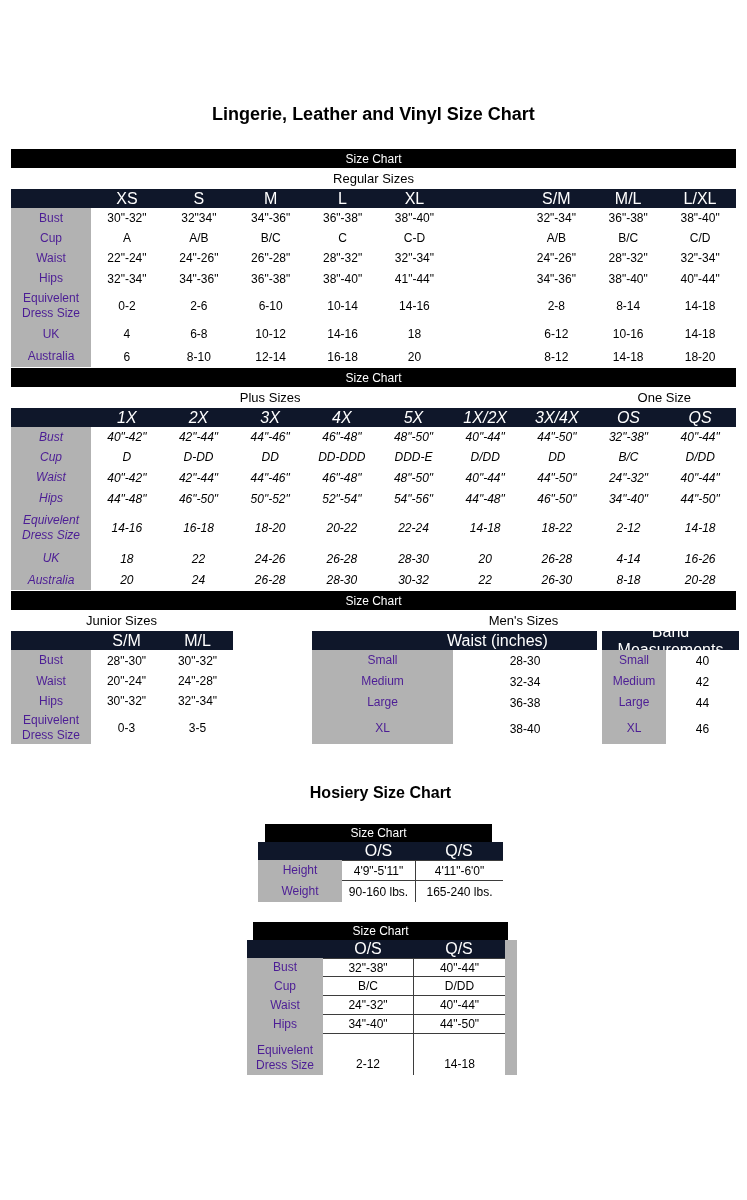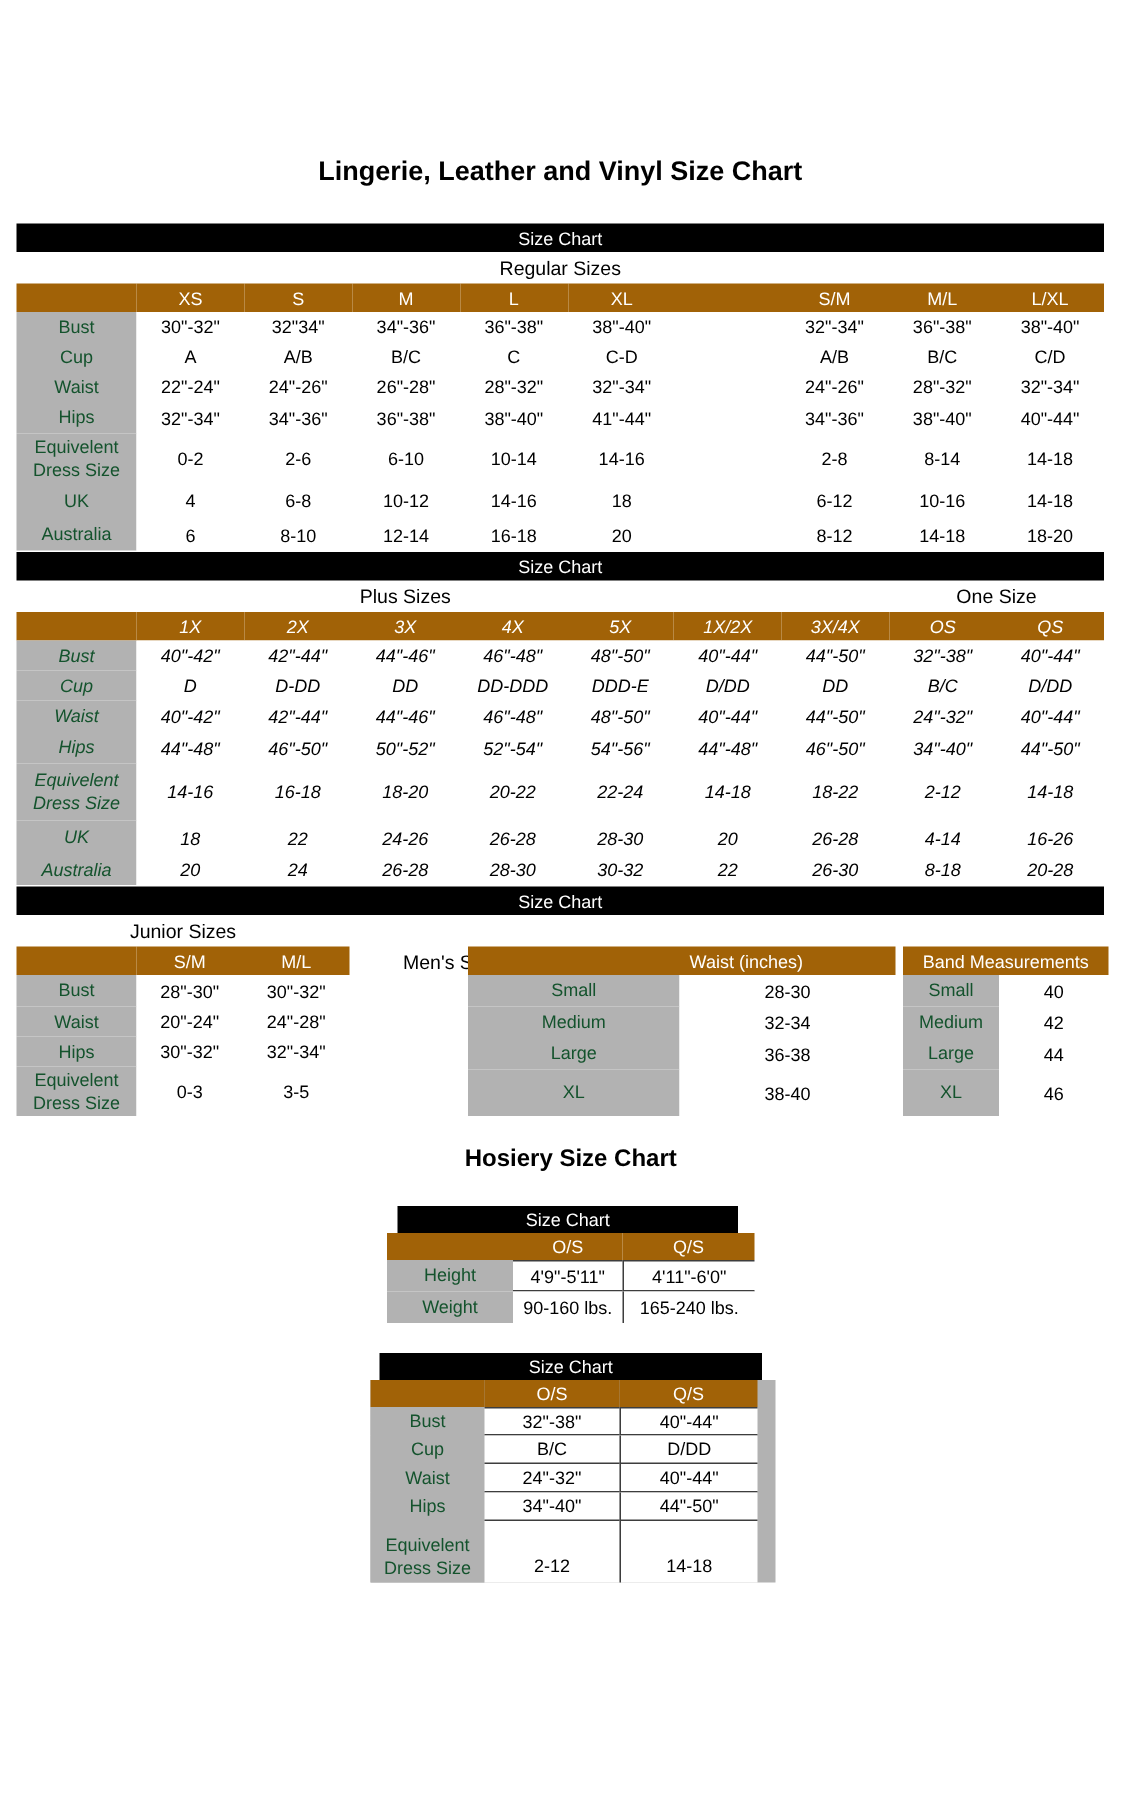--- a/index.html
+++ b/index.html
@@ -32,7 +32,7 @@
   
   .grid { display: grid; }
   .hcell {
-    background: #a16207; color: #fff; font-size: 12px;
+    background: #0f172a; color: #fff; font-size: 16px;
     display: flex; align-items: center; justify-content: center; text-align: center;
   }
   .lcell {

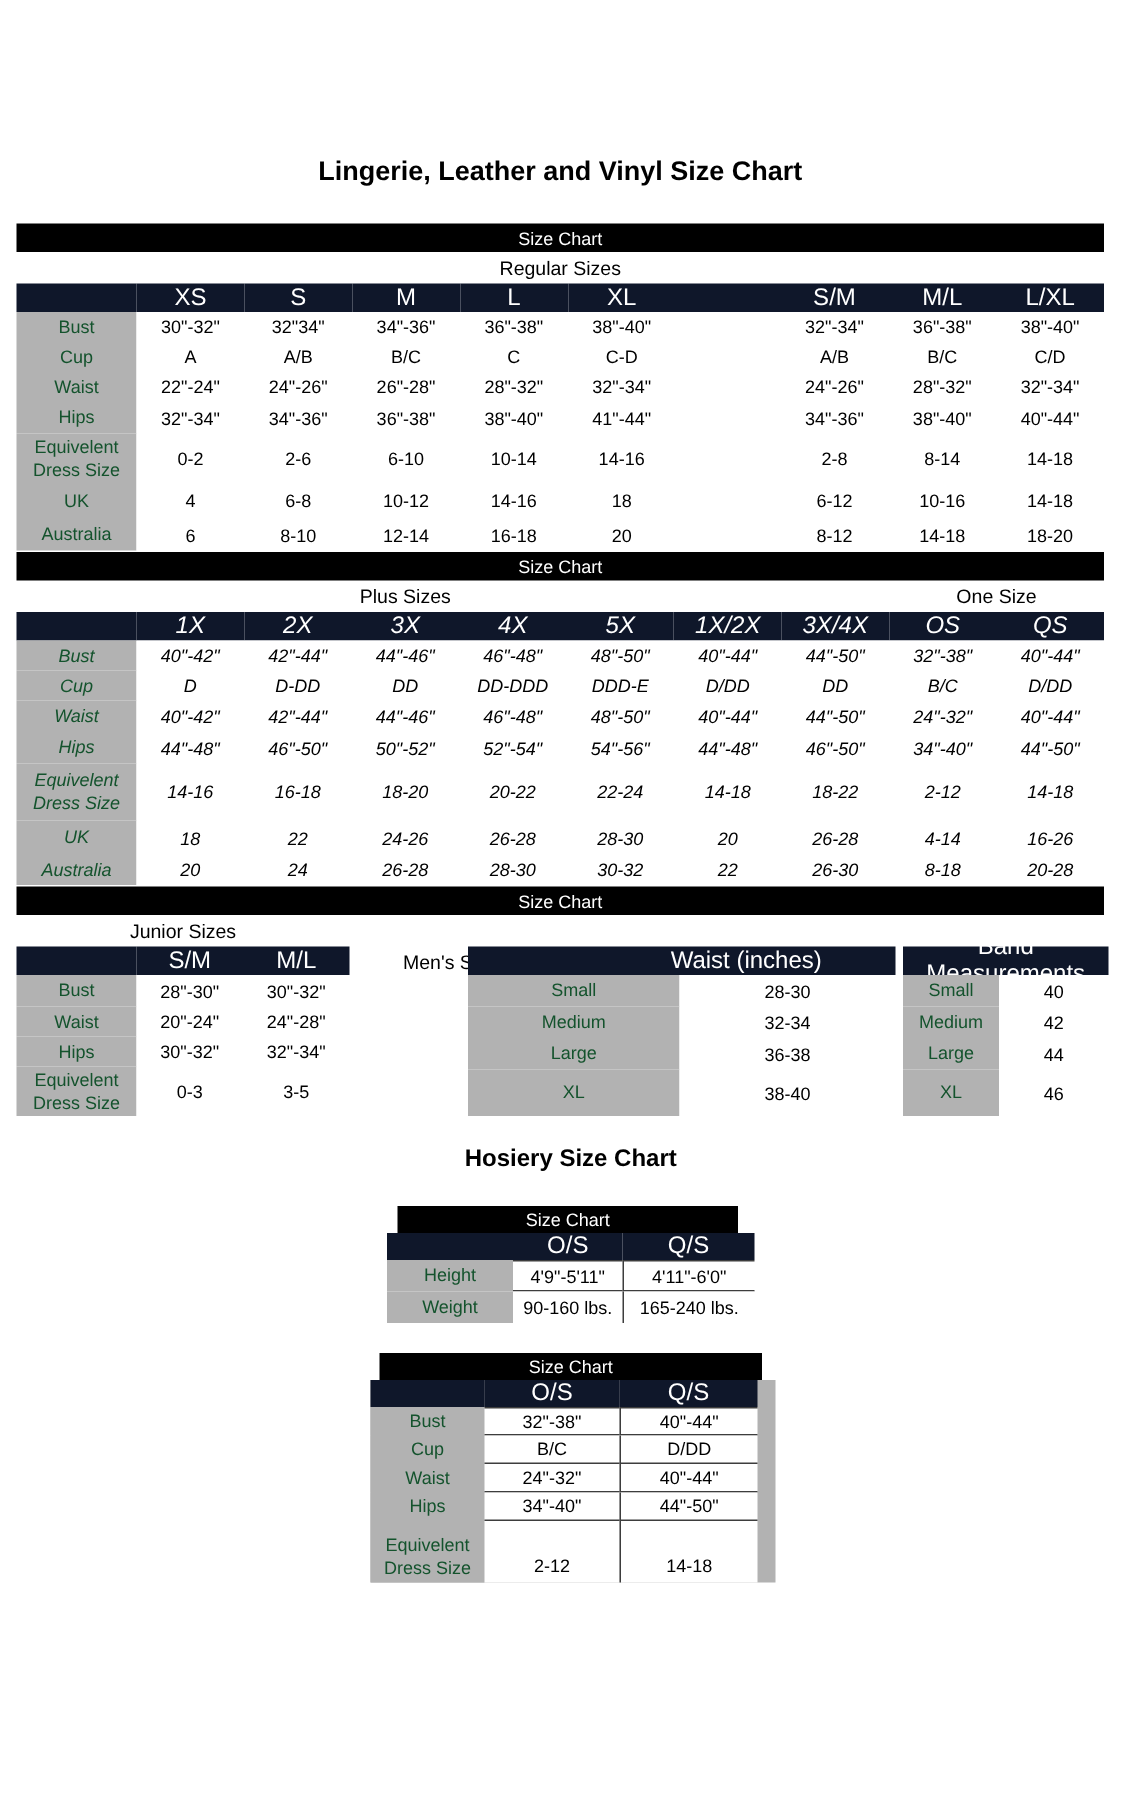--- a/index.html
+++ b/index.html
@@ -36,7 +36,7 @@
     display: flex; align-items: center; justify-content: center; text-align: center;
   }
   .lcell {
-    background: #b2b2b2; color: #14532d; font-size: 12px; line-height: 1.25;
+    background: #b2b2b2; color: #4c1d95; font-size: 12px; line-height: 1.25;
     display: flex; align-items: center; justify-content: center; text-align: center;
   }
   .vcell {

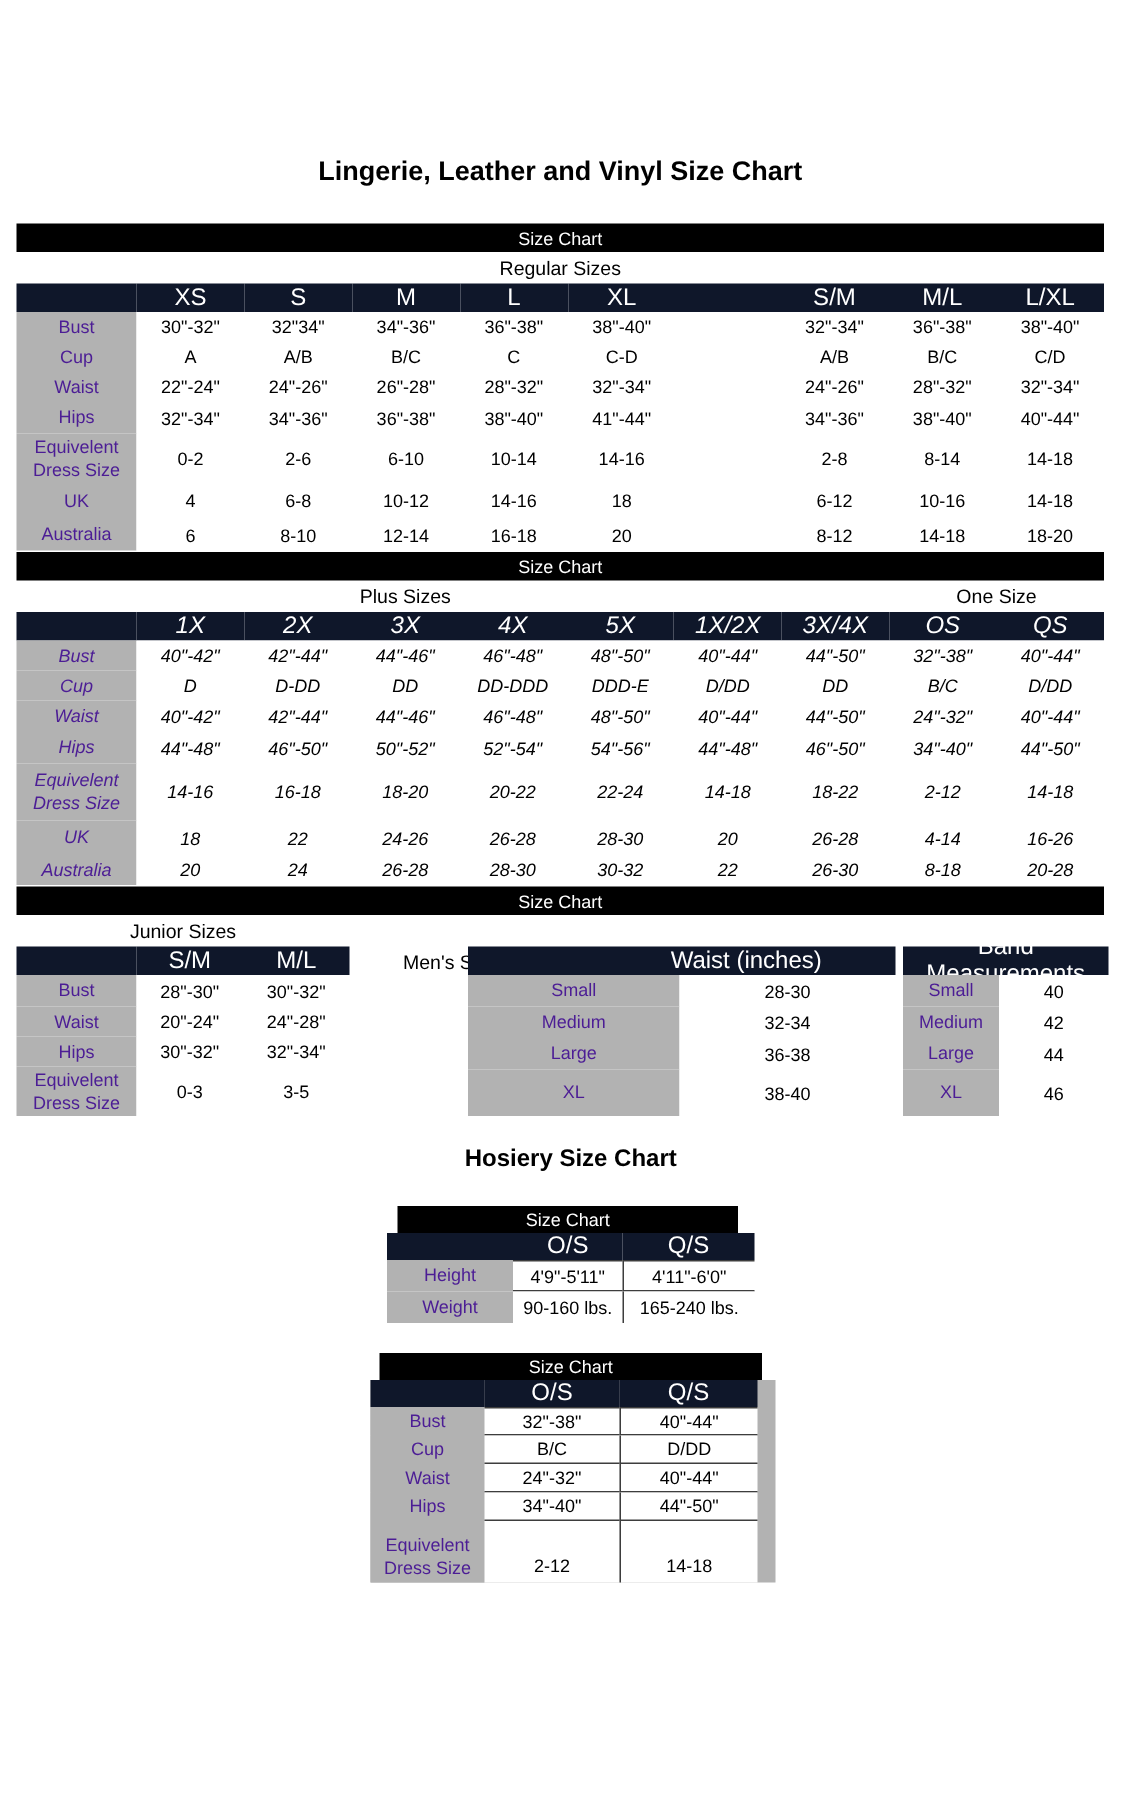--- a/index.html
+++ b/index.html
@@ -55,7 +55,7 @@
   .st-one  { grid-column: 9 / 11; }
 
   
-  .titles-row { display: flex; height: 21px; flex-direction: column; }
+  .titles-row { display: flex; height: 21px; }
   .jr-title  { width: 222px; text-align: center; font-size: 13px; line-height: 21px; }
   .mens-title{ width: 427px; margin-left: 79px; text-align: center; font-size: 13px; line-height: 21px; }
   .tables-row { display: flex; align-items: flex-start; }

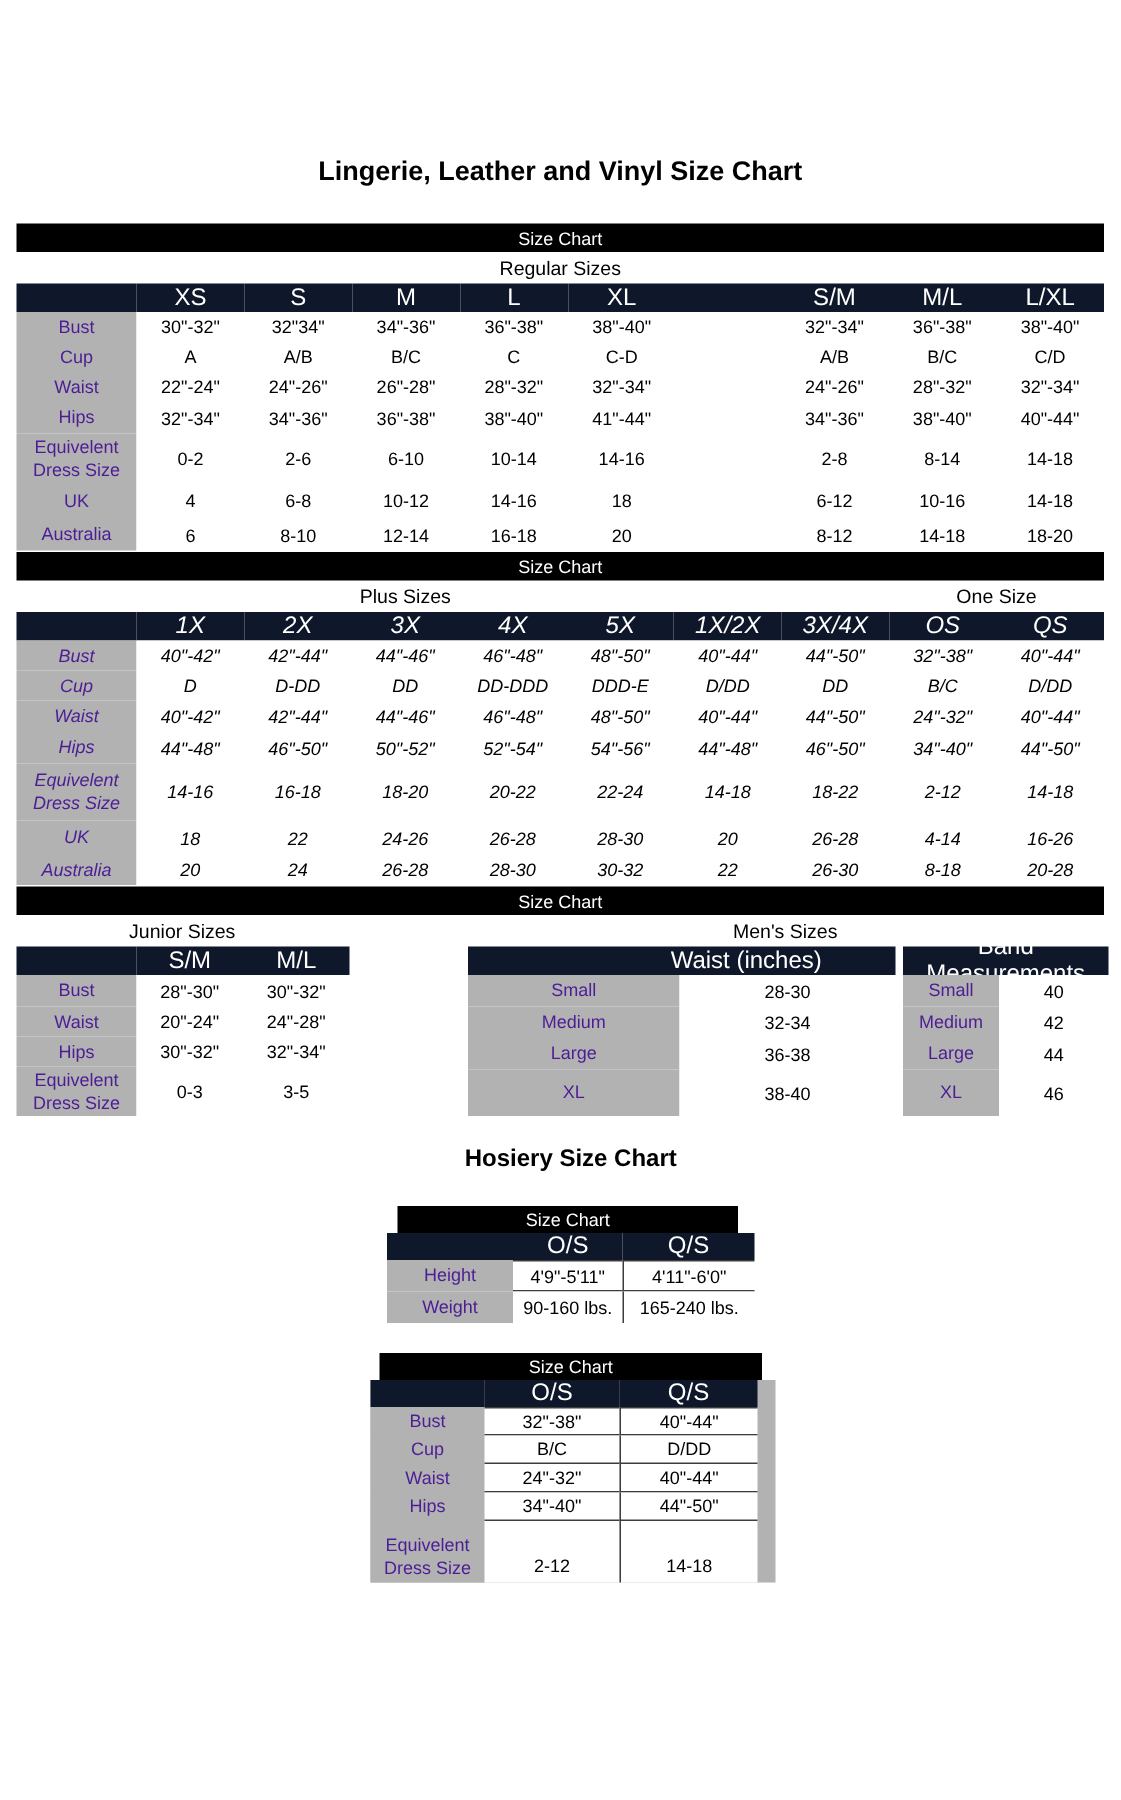--- a/index.html
+++ b/index.html
@@ -70,7 +70,7 @@
     font-size: 16px; font-weight: bold; text-align: center;
     height: 20px; padding-left: 14px;
   }
-  .heading-hos { margin-top: 20px; }
+  .heading-hos { margin-top: 40px; }
   .heading-viv { margin-top: 19px; }
   .hos-wrap { width: 245px; margin-left: 258px; margin-top: 20px; }
   .viv-wrap { width: 270px; margin-left: 247px; margin-top: 20px; }

